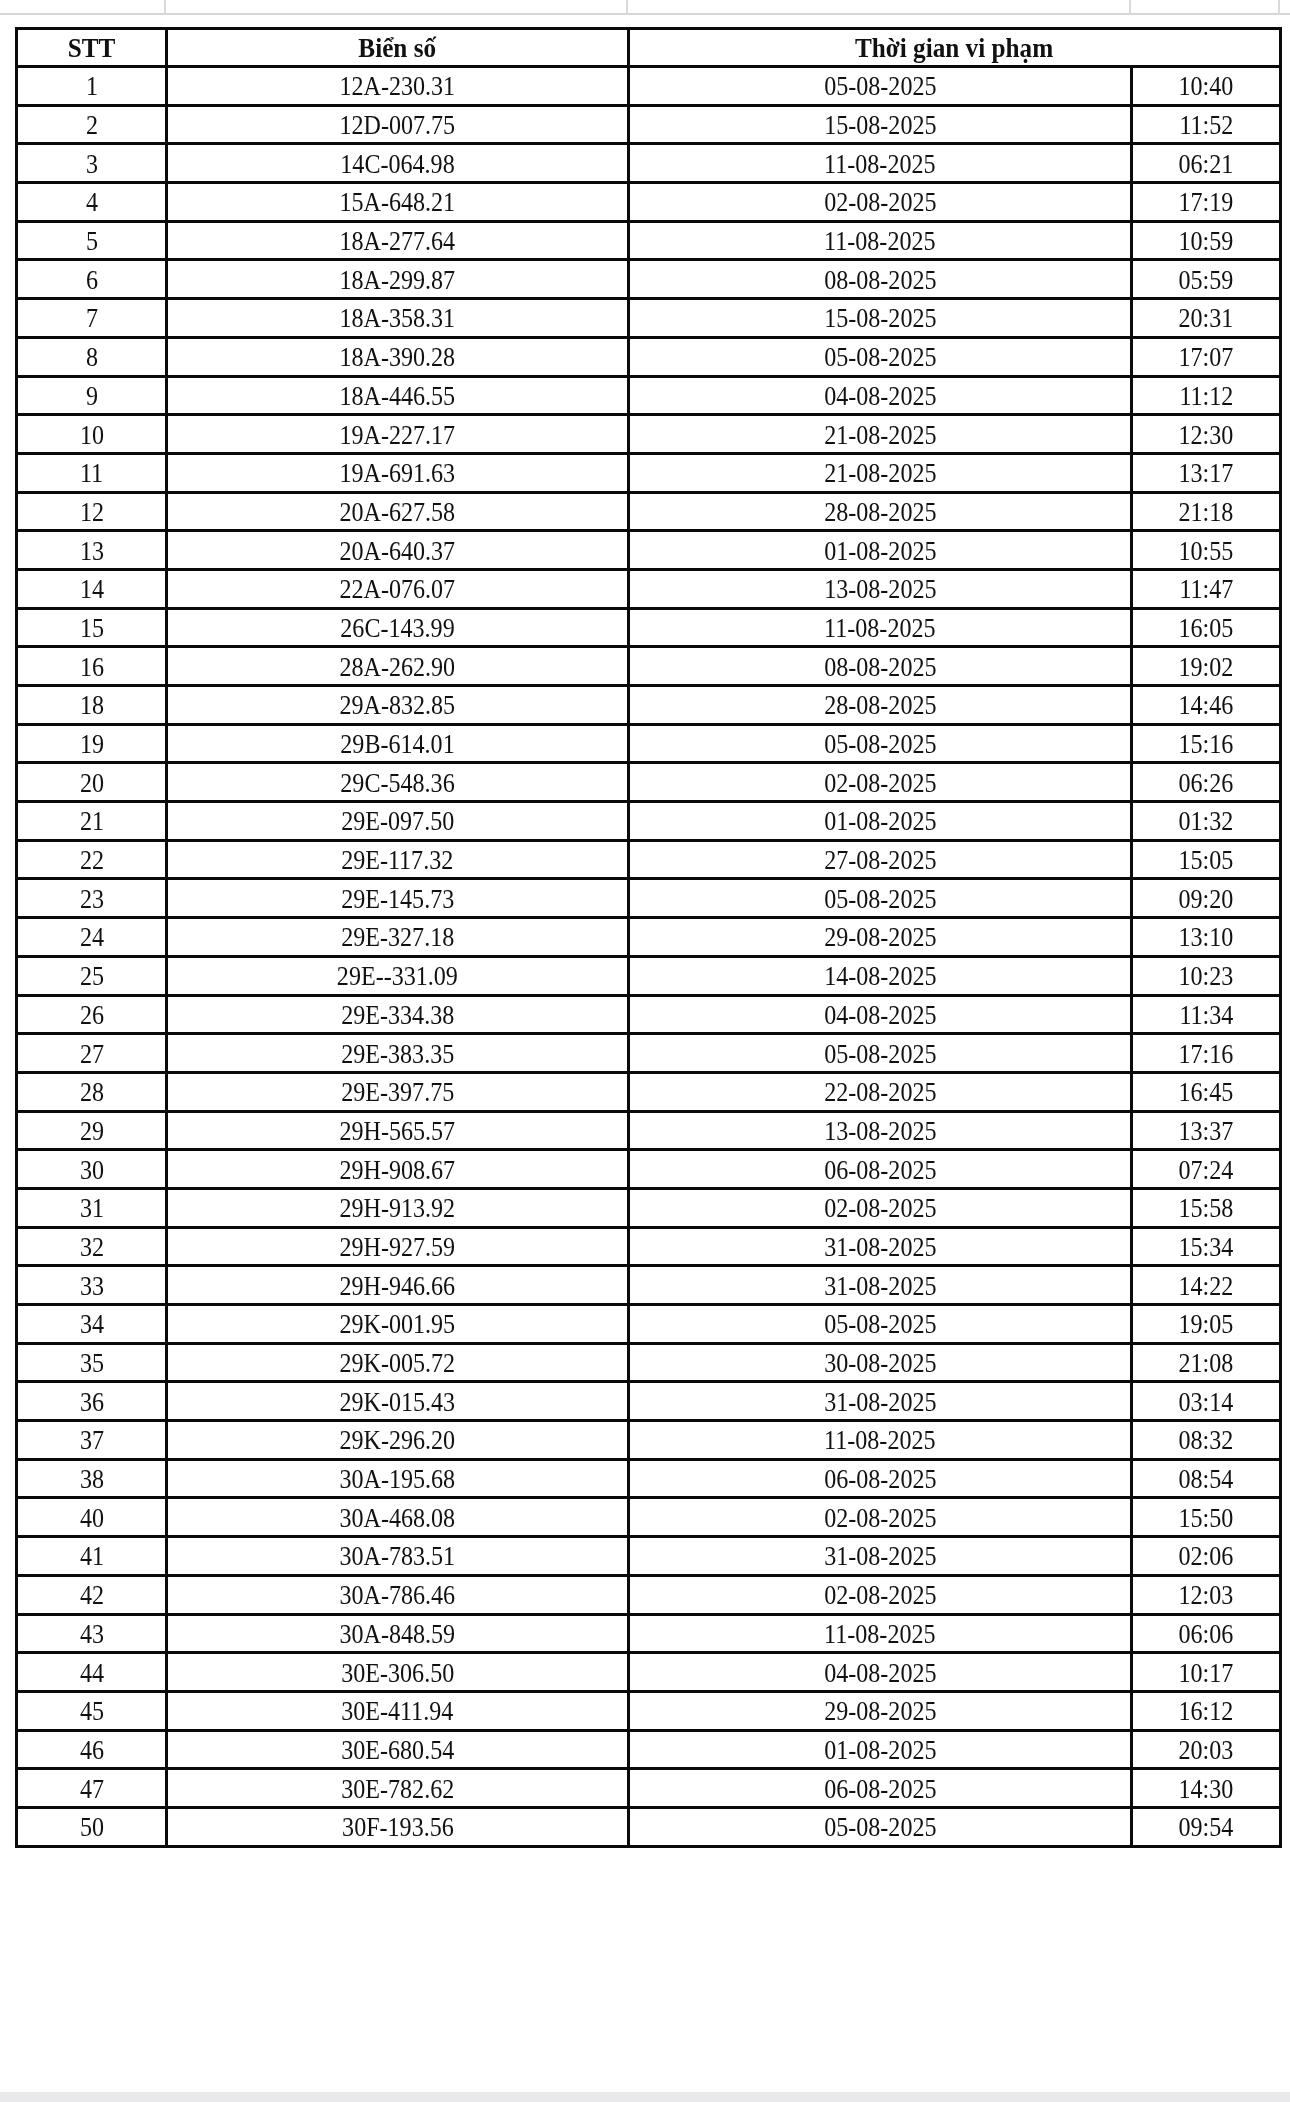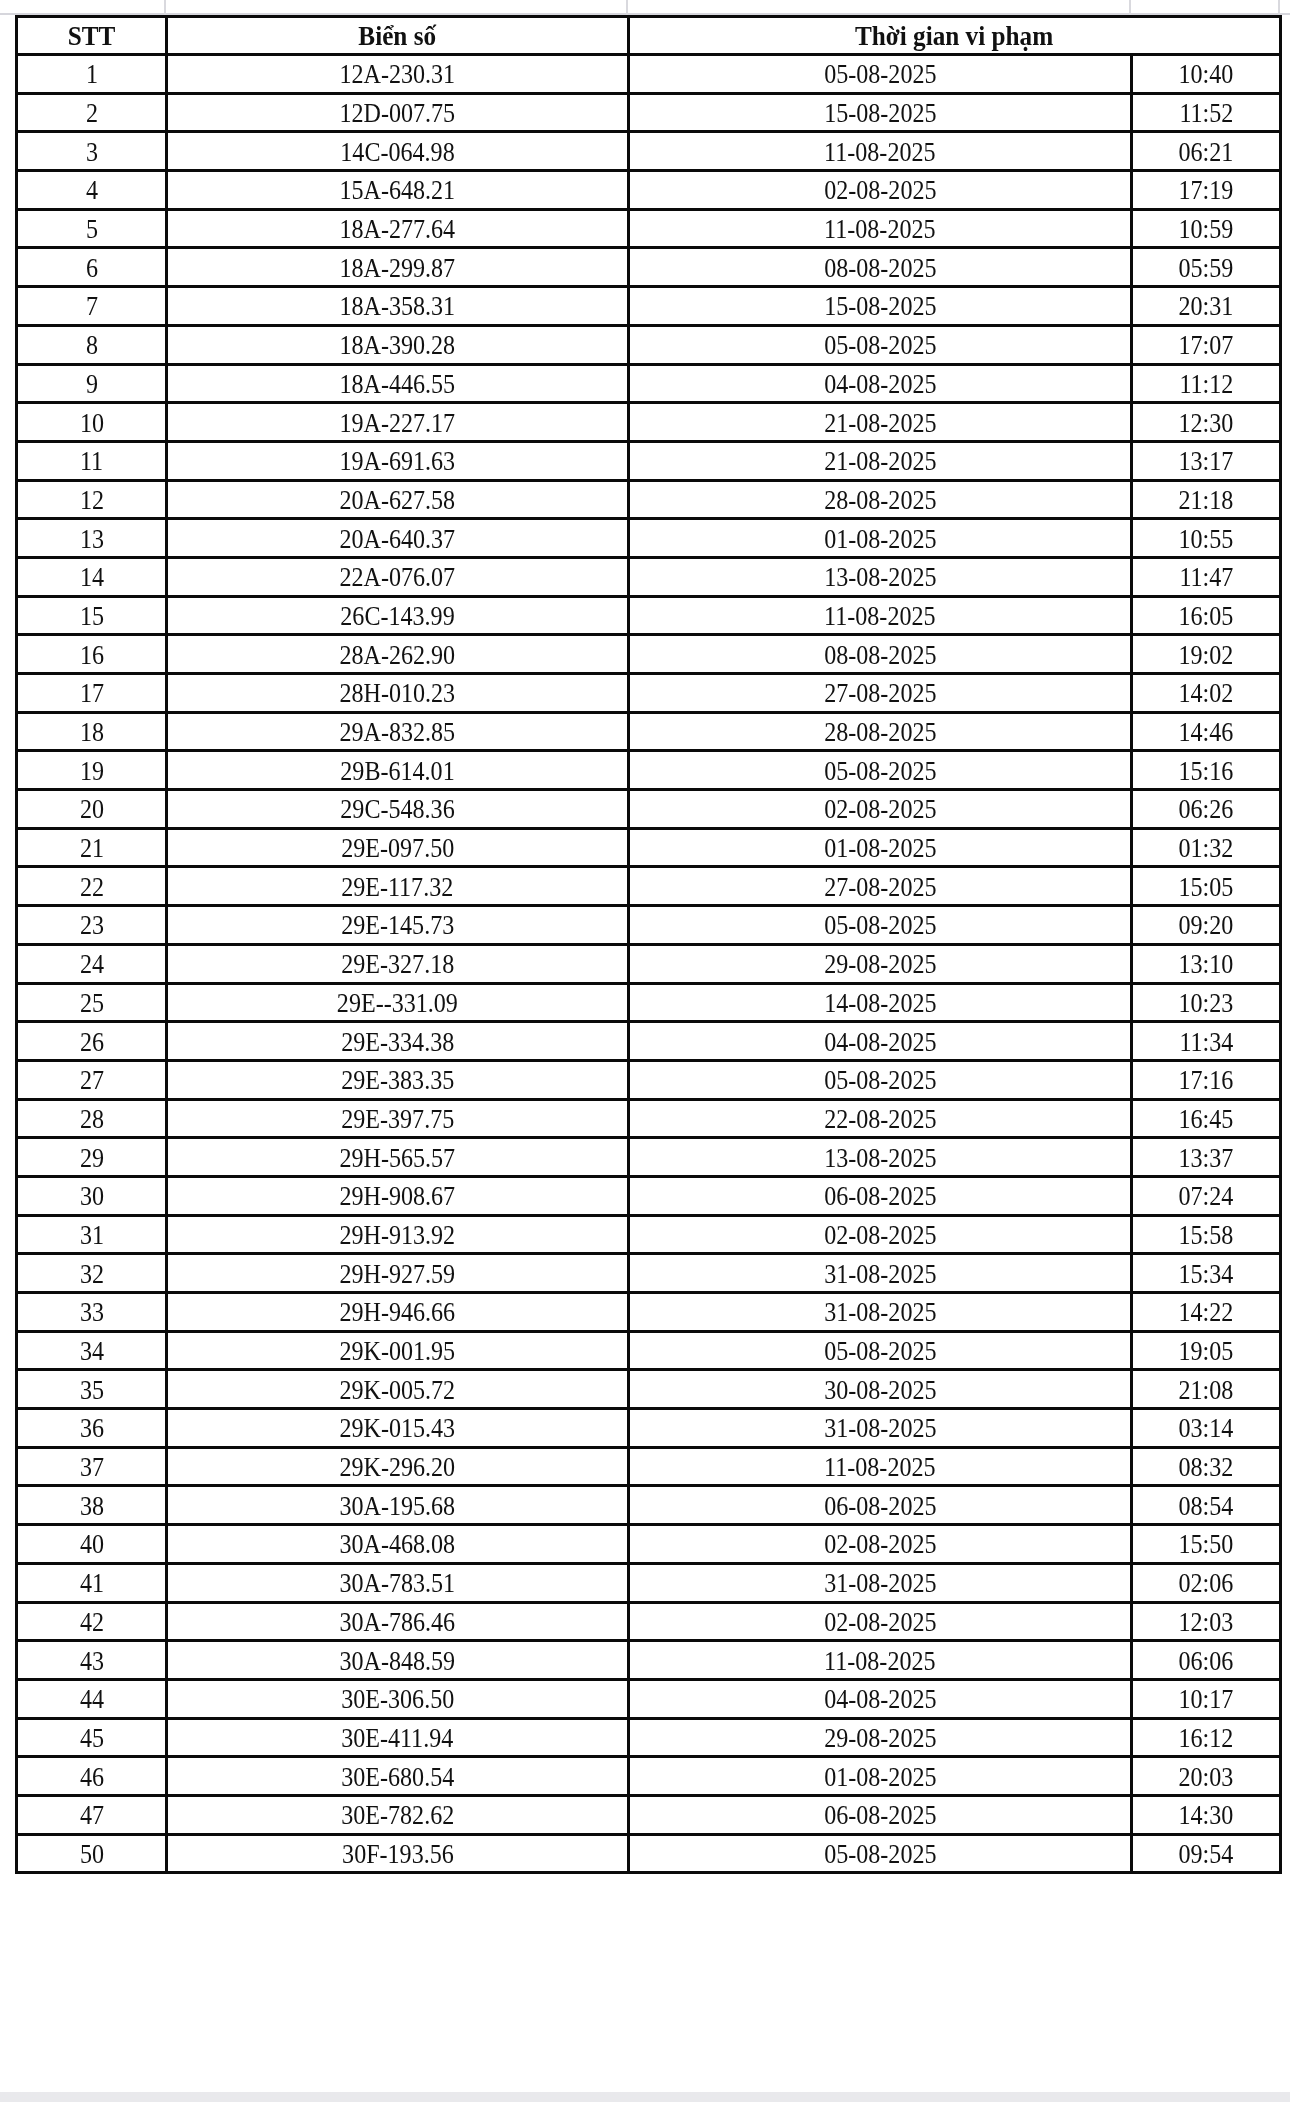--- a/index.html
+++ b/index.html
@@ -46,7 +46,7 @@
     .vtable {
       position: absolute;
       left: 15px;
-      top: 15px;
+      top: 27px;
       width: 1264px;
       border-collapse: collapse;
       table-layout: fixed;

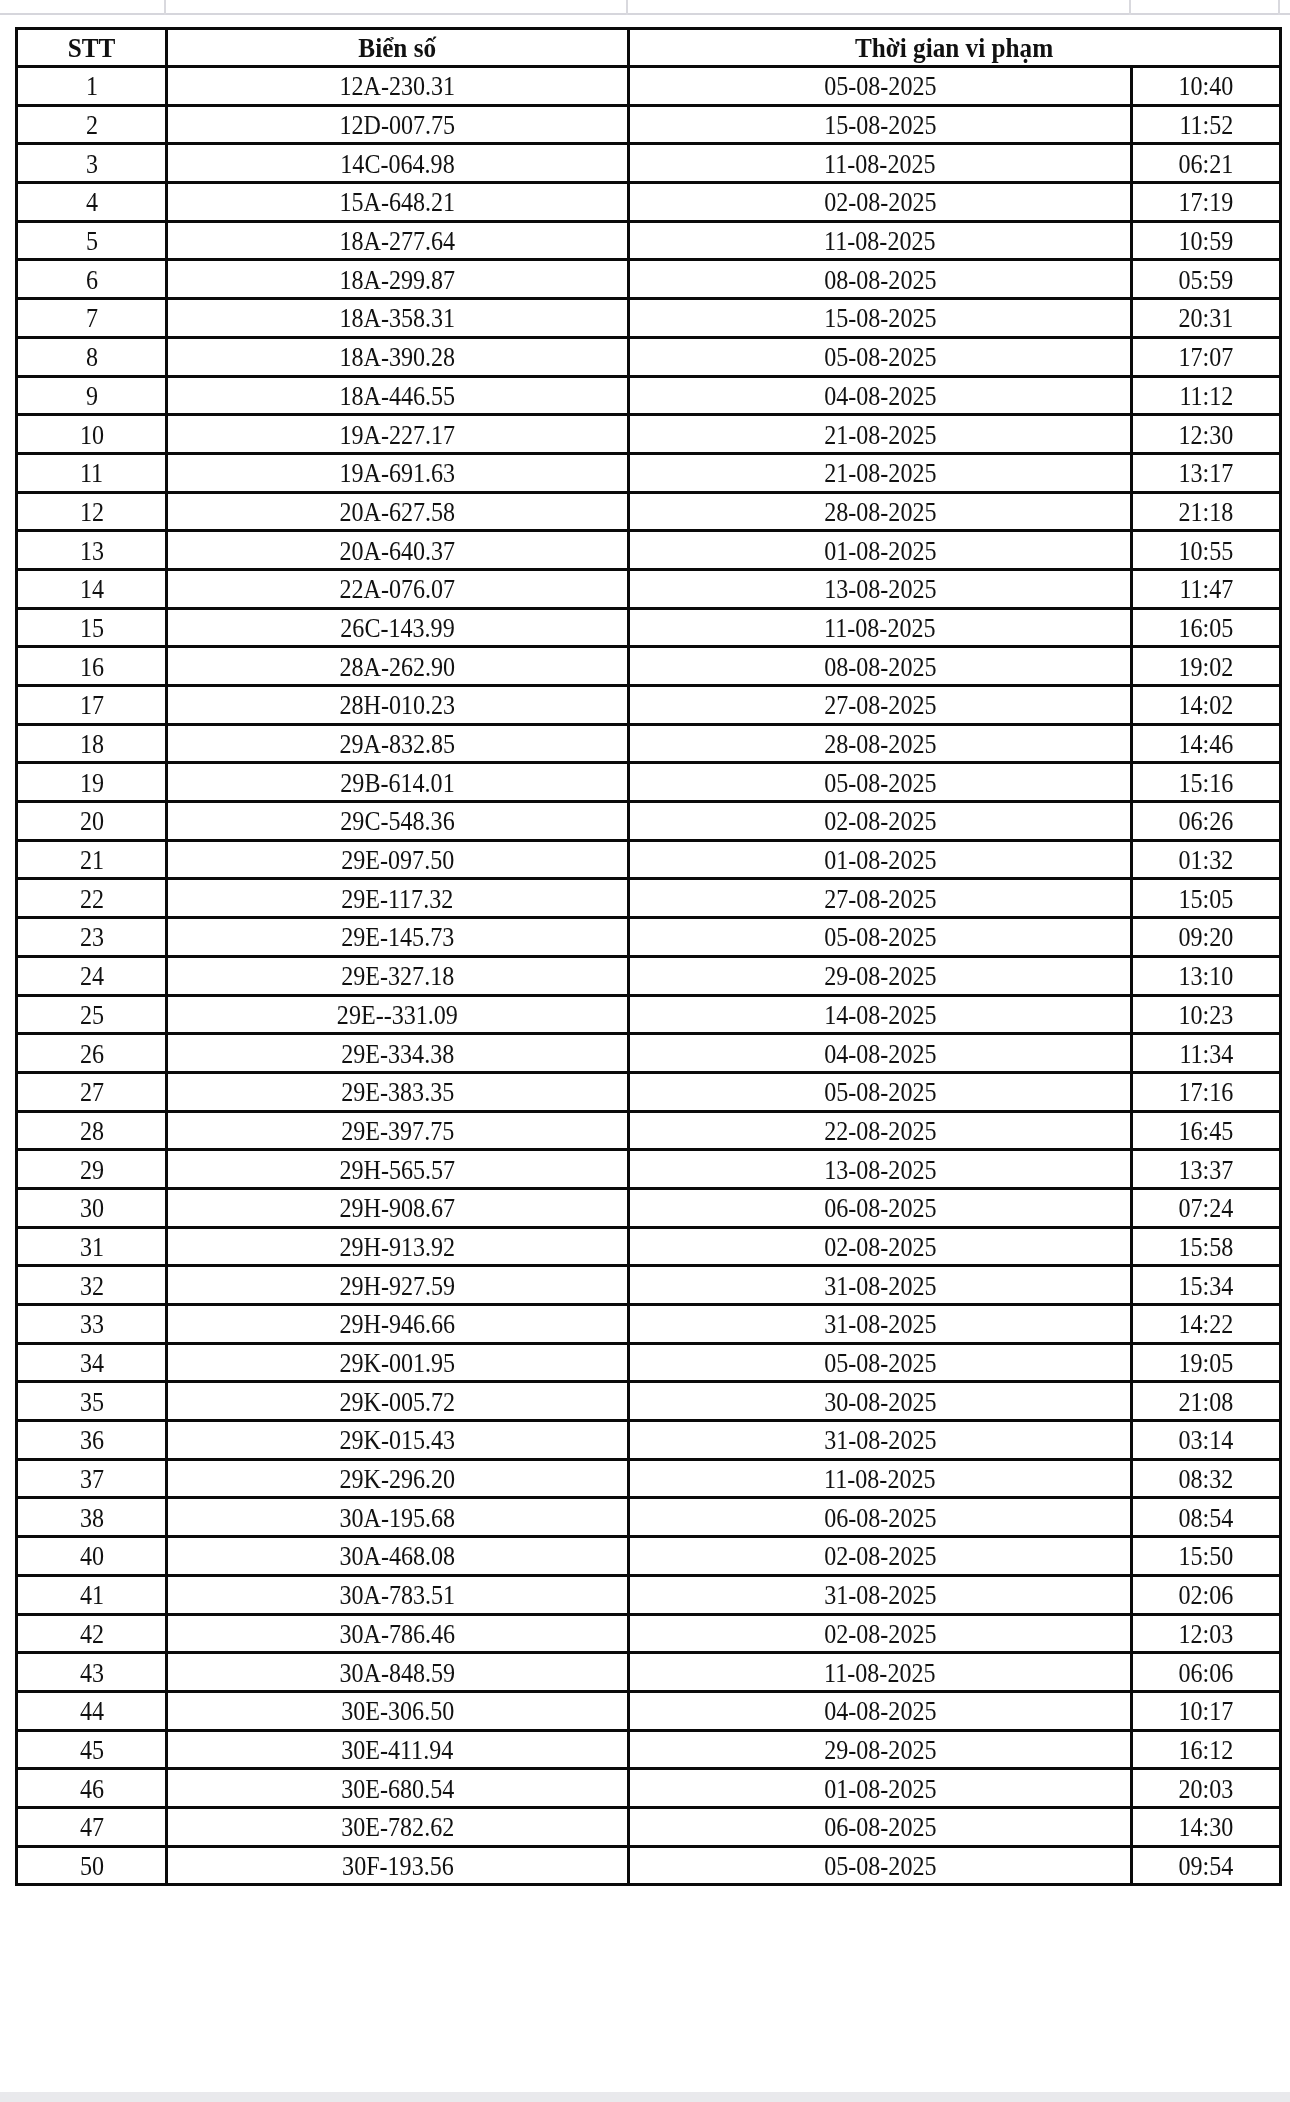--- a/index.html
+++ b/index.html
@@ -209,12 +209,6 @@
         <td><span class="cell-text">19:02</span></td>
       </tr>
       <tr>
-        <td><span class="cell-text">17</span></td>
-        <td><span class="cell-text">28H-010.23</span></td>
-        <td><span class="cell-text">27-08-2025</span></td>
-        <td><span class="cell-text">14:02</span></td>
-      </tr>
-      <tr>
         <td><span class="cell-text">18</span></td>
         <td><span class="cell-text">29A-832.85</span></td>
         <td><span class="cell-text">28-08-2025</span></td>

